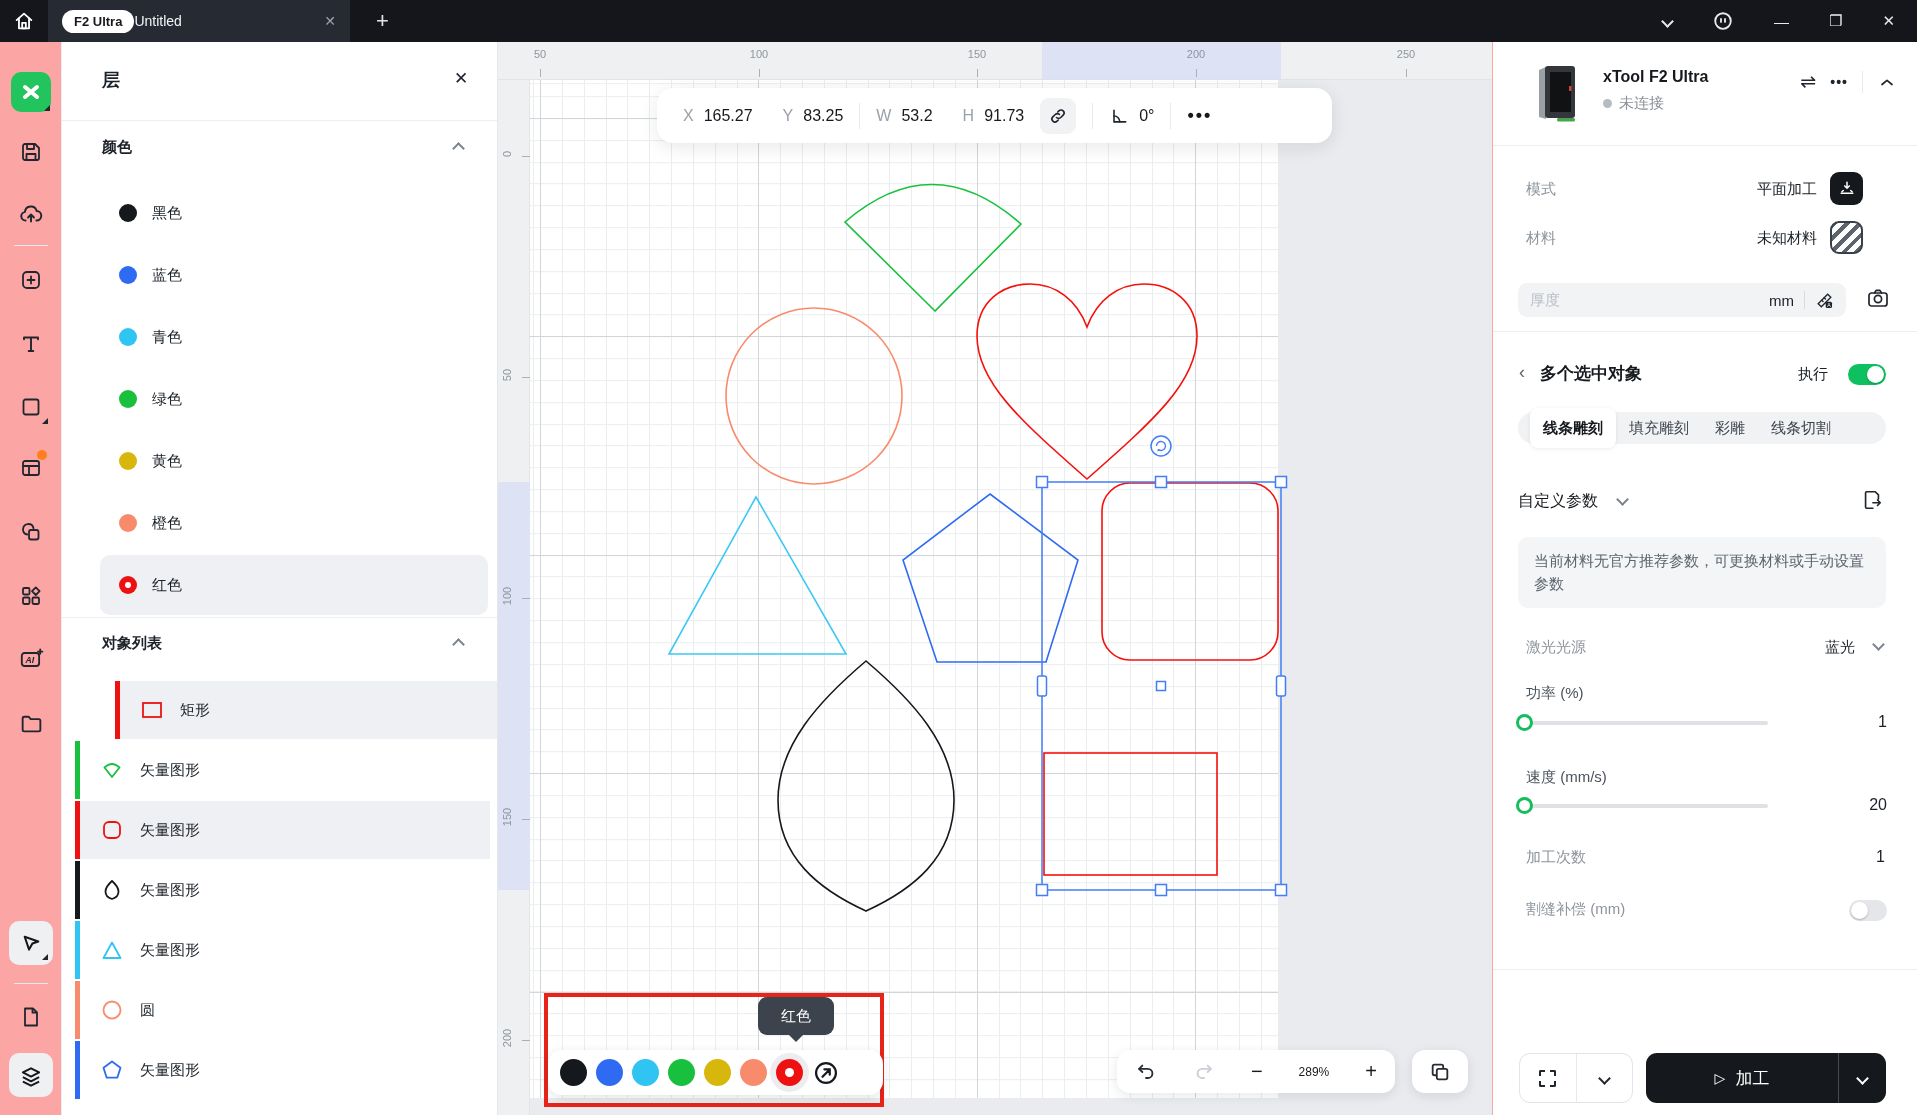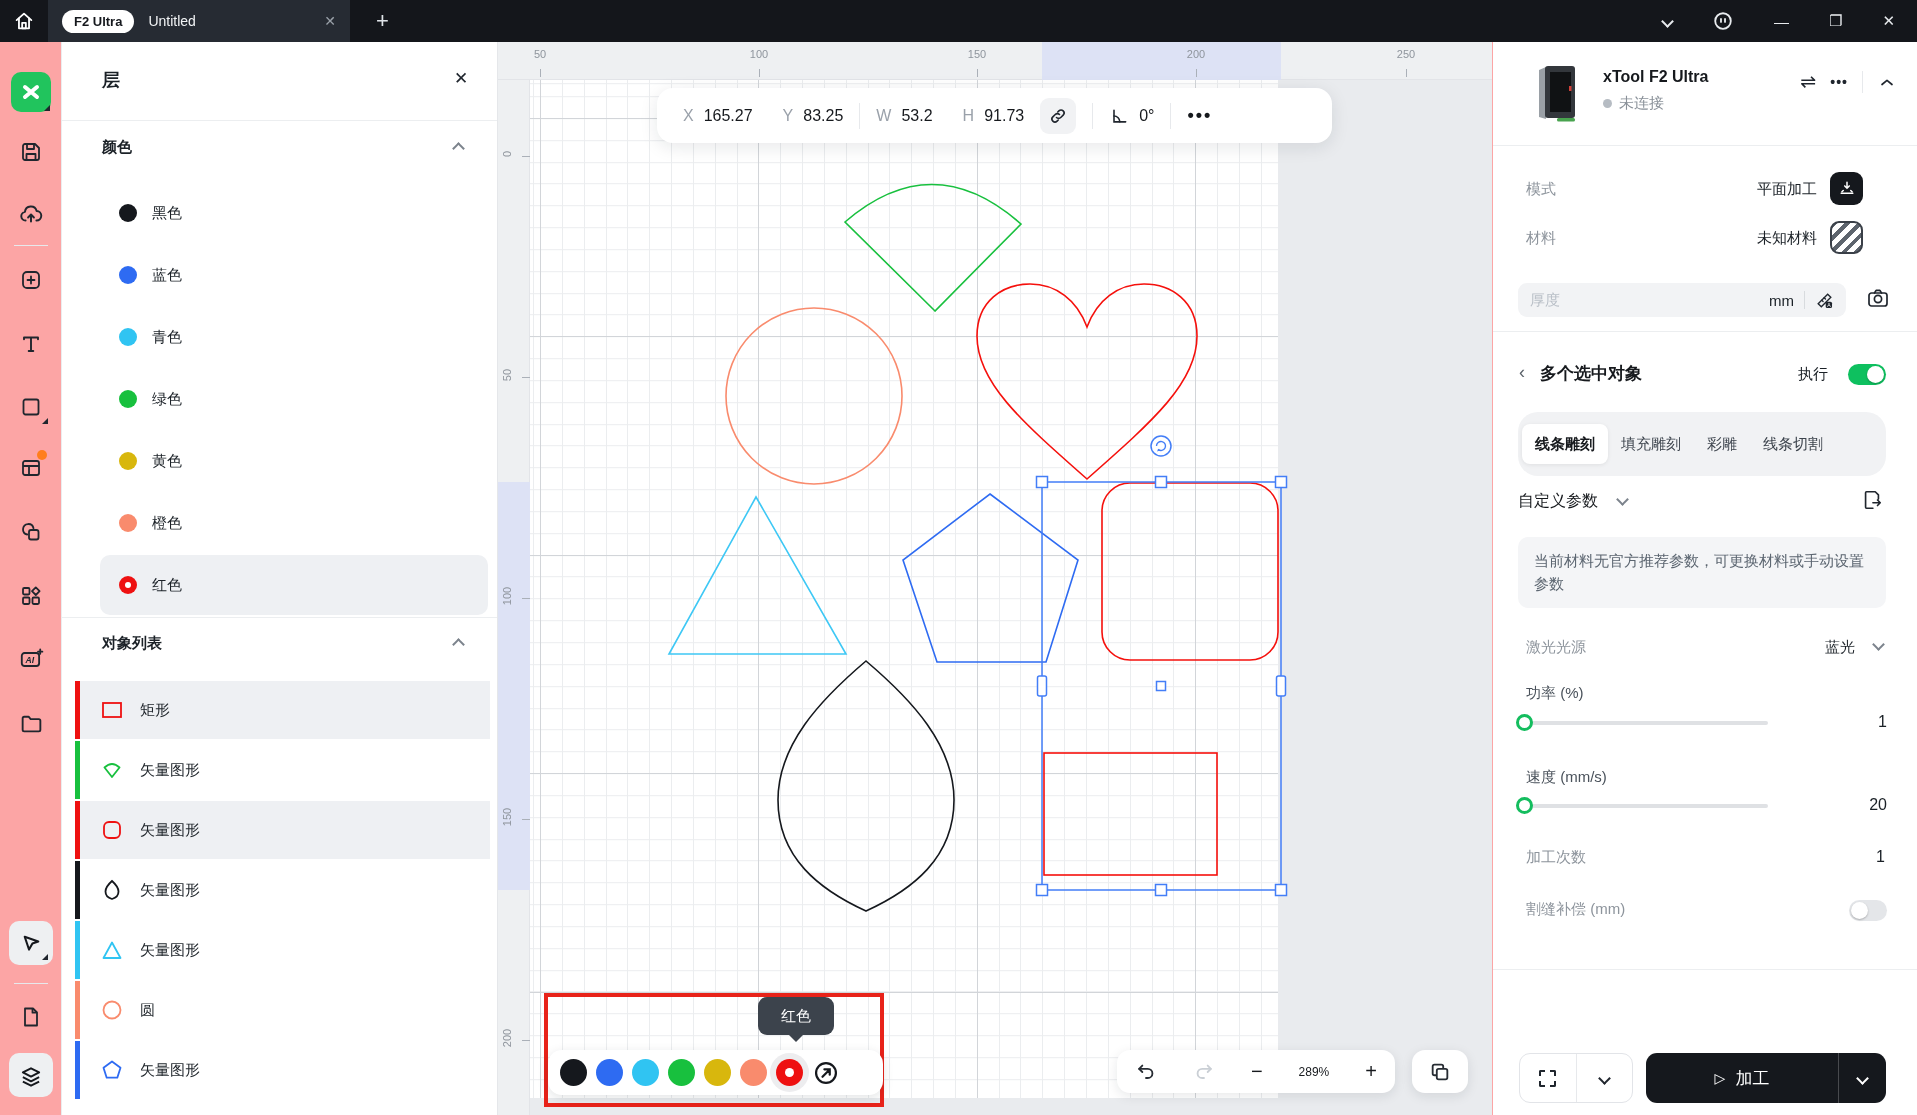--- a/index.html
+++ b/index.html
@@ -12,7 +12,7 @@
   
   .topbar { left:0; top:0; width:1917px; height:42px; background:#14161b; display:flex; align-items:center; }
   .home-btn { width:48px; height:42px; display:flex; align-items:center; justify-content:center; }
-  .tab { width:302px; height:42px; background:#262b33; display:flex; align-items:center; padding:0 14px; gap:14px; }
+  .tab { width:302px; height:42px; background:#262b33; display:flex; align-items:center; padding:0 14px; }
   .tab-badge { background:#fff; color:#15181d; font-size:13px; font-weight:bold; border-radius:13px; padding:4px 12px; }
   .tab-title { color:#f2f4f6; font-size:14px; }
   .tab-close { margin-left:auto; color:#9aa1a9; font-size:14px; cursor:default; }

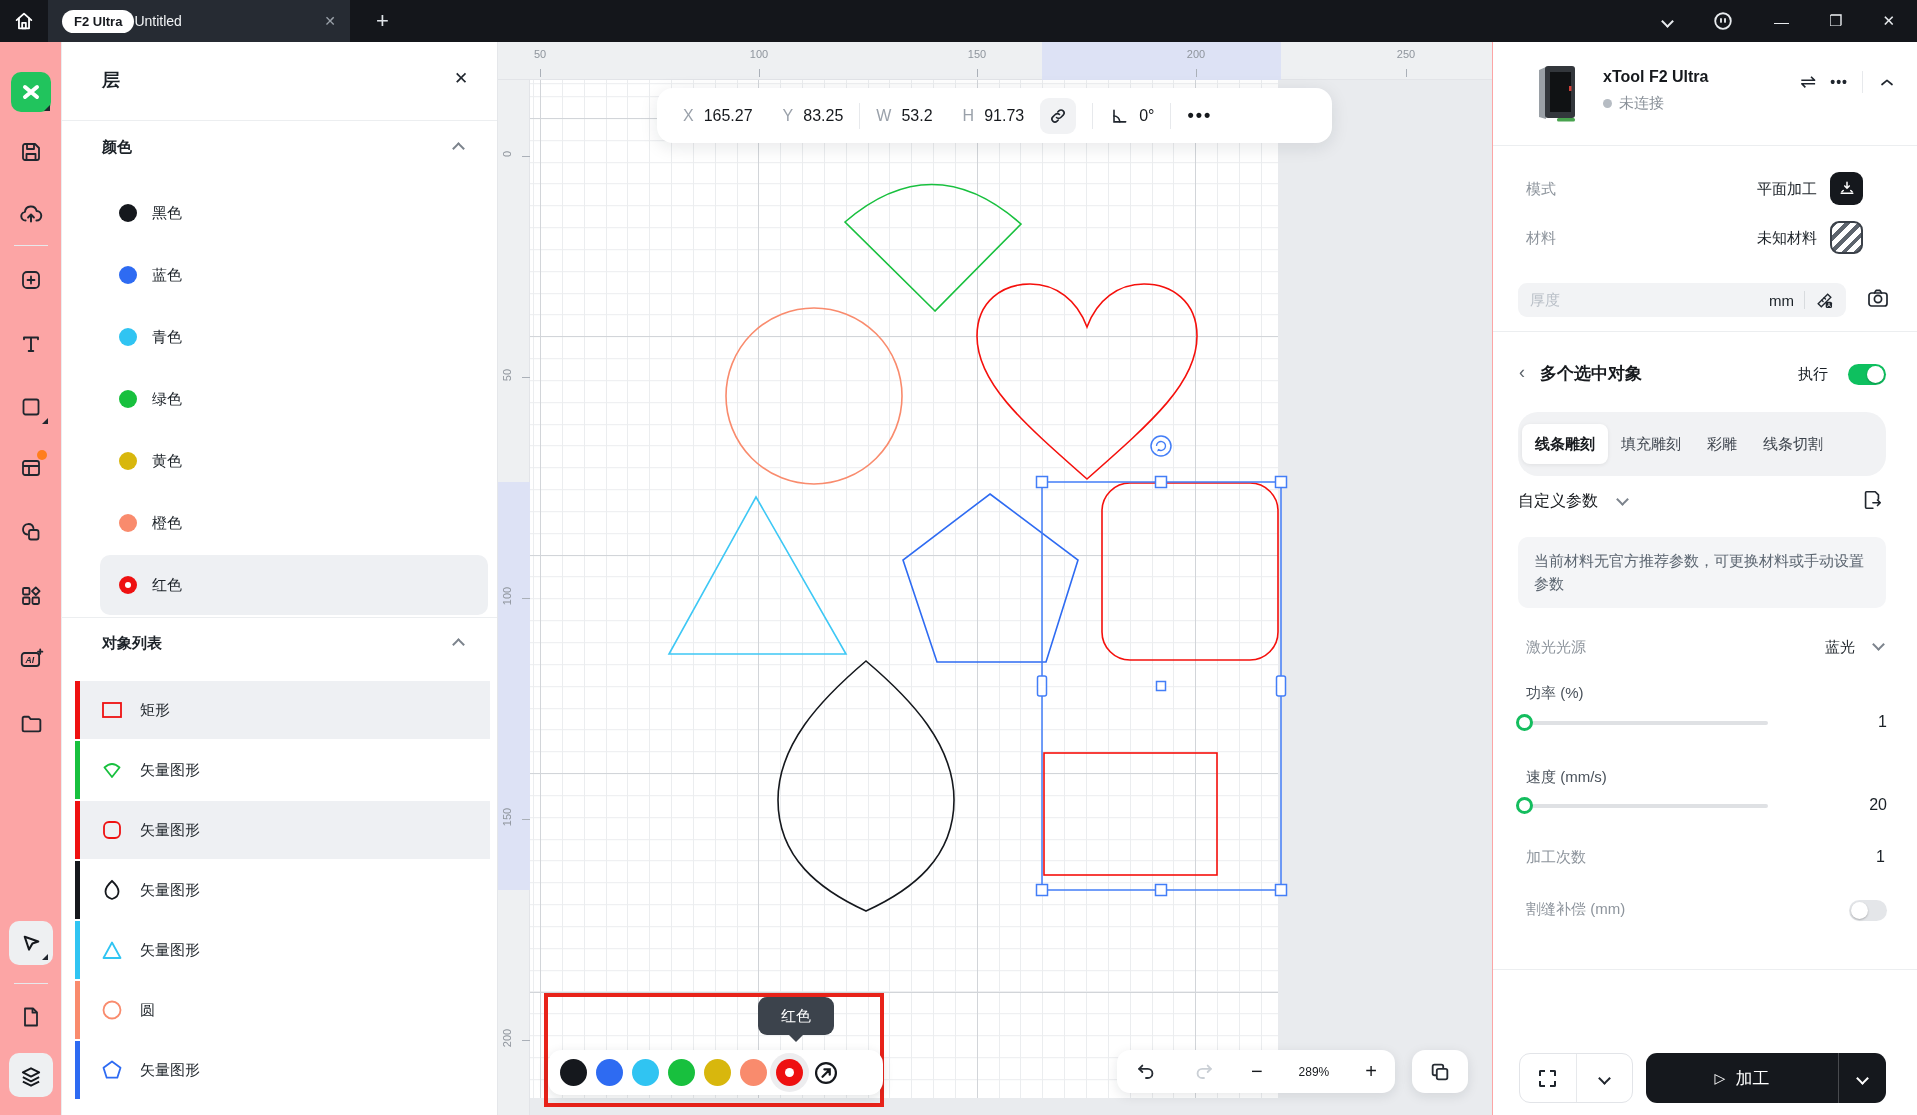--- a/index.html
+++ b/index.html
@@ -122,8 +122,8 @@
   .toggle .knob { position:absolute; top:2px; width:17px; height:17px; border-radius:50%; background:#fff; box-shadow:0 1px 2px rgba(0,0,0,.25); }
   .toggle.on { background:#0ec05f; } .toggle.on .knob { right:2px; }
   .toggle.off { background:#e4e6e9; } .toggle.off .knob { left:2px; }
-  .proc-tabs { position:absolute; left:25px; top:370px; width:368px; height:64px; background:#f1f2f4; border-radius:20px;
-    display:flex; align-items:center; padding:0 4px; }
+  .proc-tabs { position:absolute; left:25px; top:370px; width:368px; height:32px; background:#f1f2f4; border-radius:20px;
+    display:flex; align-items:center; padding:0 12px; }
   .ptab { flex:0 0 auto; padding:0 13px; height:40px; display:flex; align-items:center; font-size:15px; color:#3c434c; white-space:nowrap; }
   .ptab.active { background:#fff; border-radius:8px; box-shadow:0 1px 4px rgba(0,0,0,.08); color:#16191d; font-weight:bold; }
   .custom-params { position:absolute; left:25px; top:449px; font-size:16px; color:#16191d; }

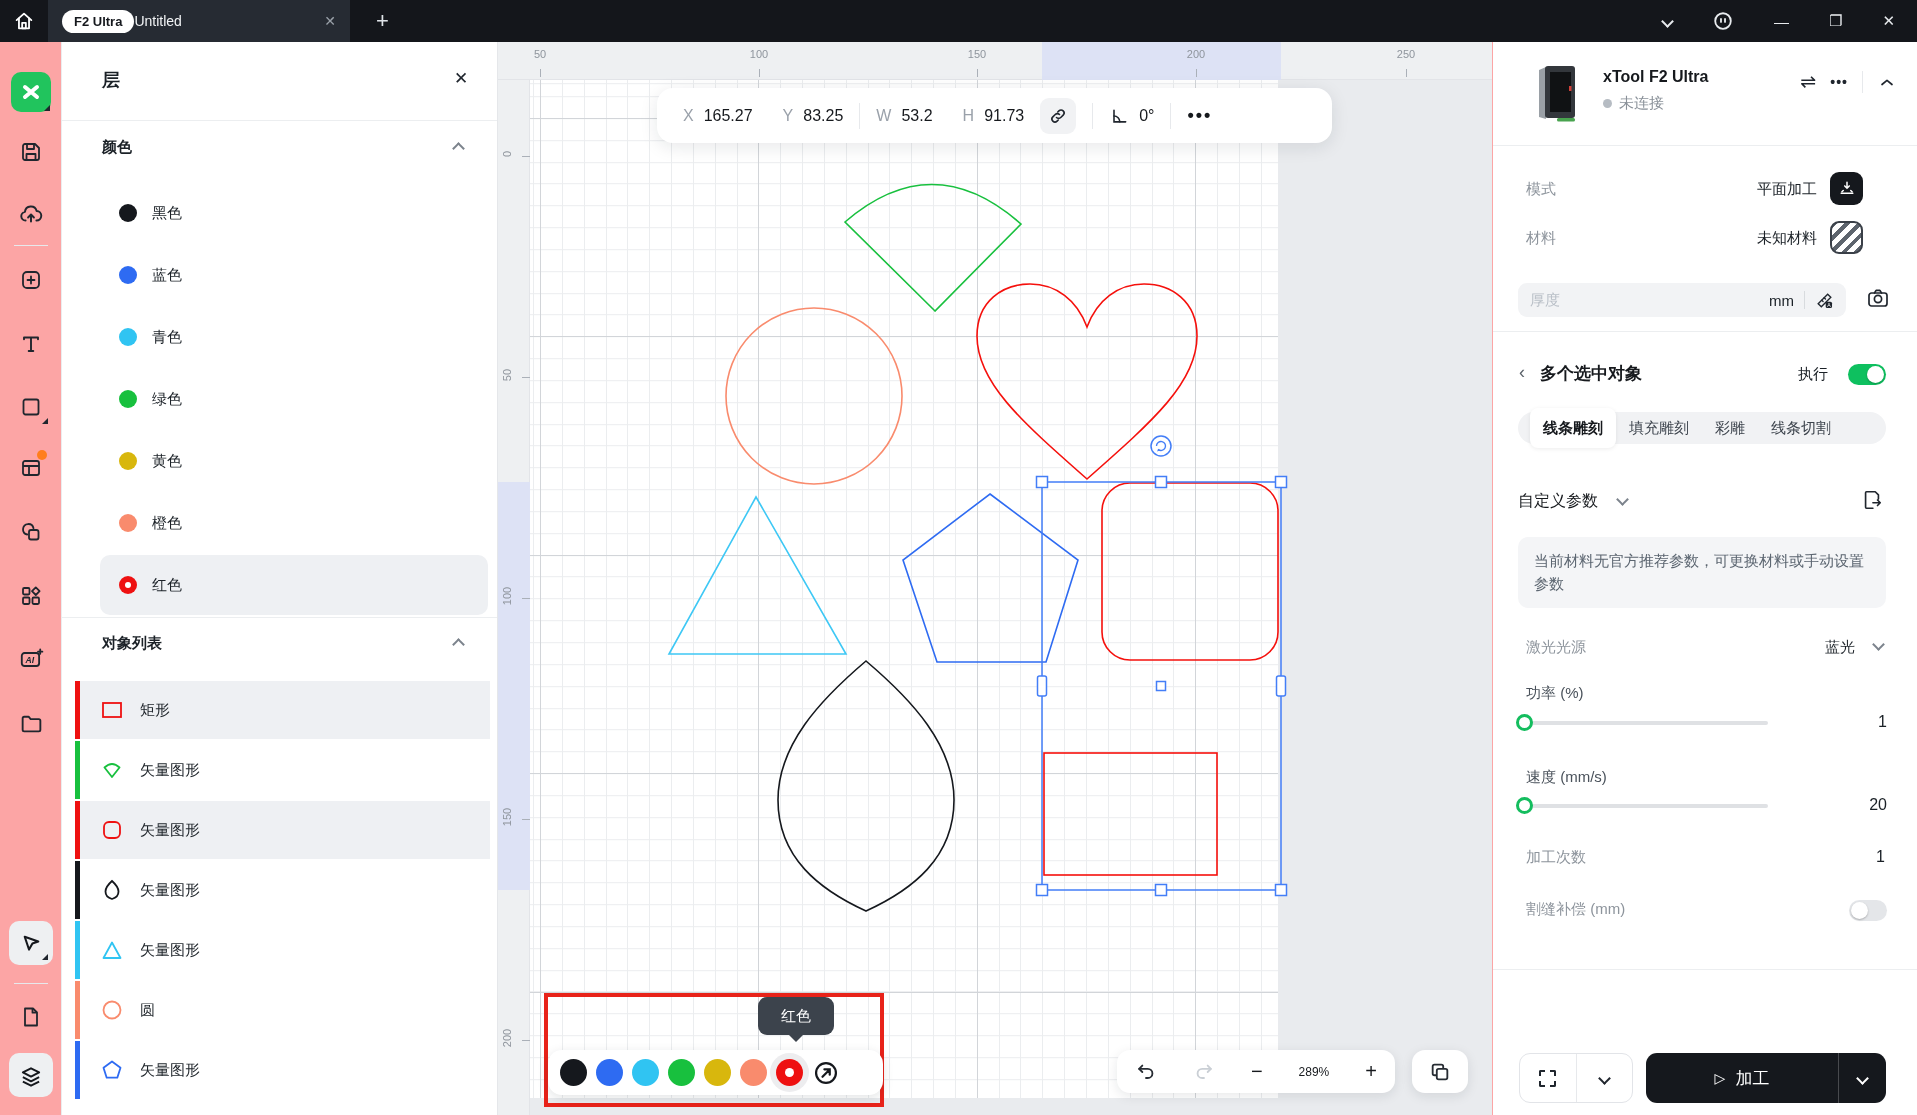--- a/index.html
+++ b/index.html
@@ -312,7 +312,7 @@
     <span class="lp-sec" style="top:592px">对象列表</span>
     <span class="chev up" style="position:absolute;left:392px;top:598px"></span>
     <div id="objects-list">
-        <div class="obj-row" style="top: 638px;">
+        <div class="obj-row" style="top: 638px; margin-left: 40px;">
           <span class="obj-bg sel"></span>
           <span class="obj-bar" style="background: rgb(238, 17, 17);"></span>
           <span class="obj-icon">

